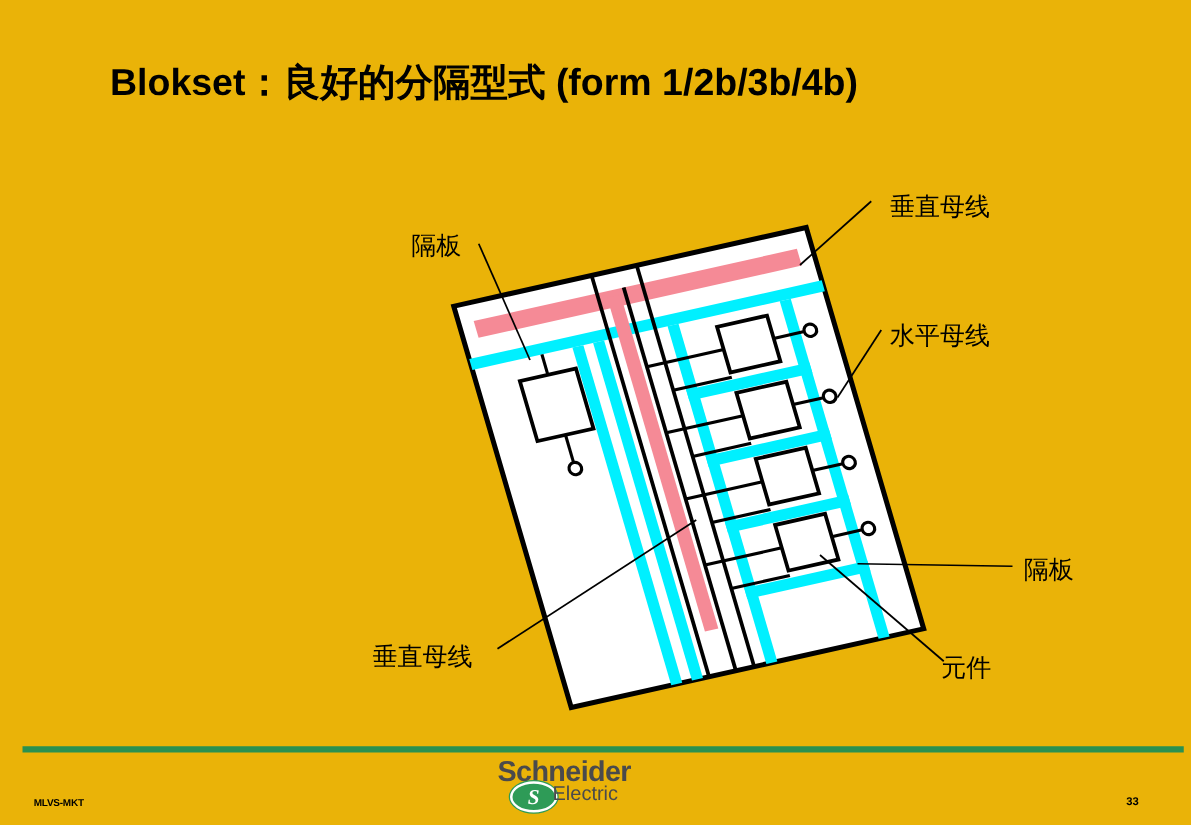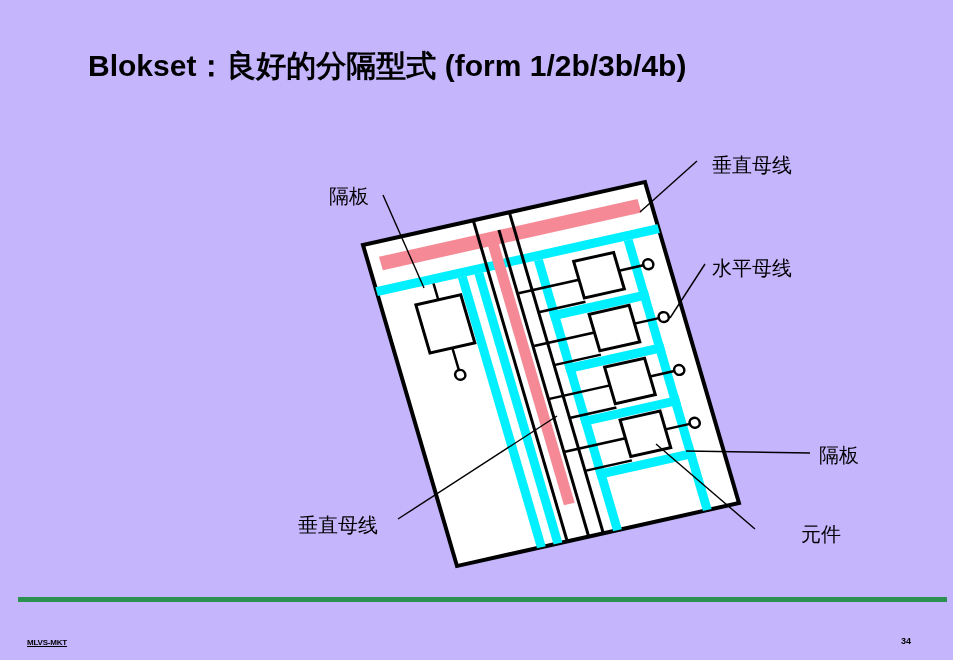--- a/index.html
+++ b/index.html
@@ -4,7 +4,7 @@
 <style>
   html,body{margin:0;padding:0;background:#e8e8e8;}
   .slide{
-    position:relative;width:953px;height:660px;background:#c4b5fd;
+    position:relative;width:953px;height:660px;background:#eab308;
     overflow:hidden;font-family:"Liberation Sans","DejaVu Sans",sans-serif;
   }
   .title{

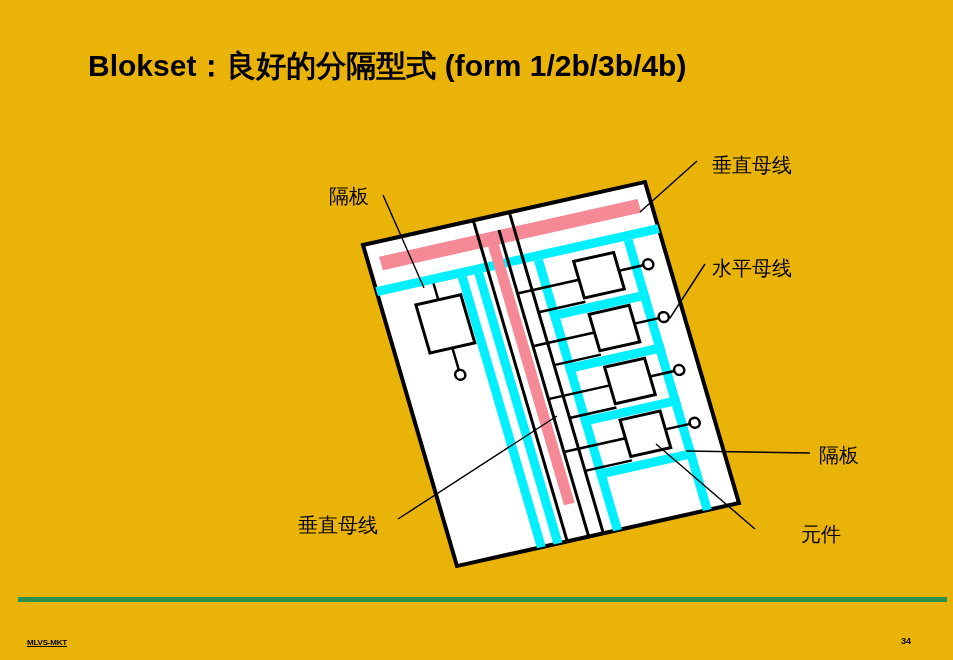--- a/index.html
+++ b/index.html
@@ -134,7 +134,7 @@
   <div class="callout" style="left:712px;top:152px;">垂直母线</div>
   <div class="callout" style="left:712px;top:255px;">水平母线</div>
   <div class="callout" style="left:819px;top:442px;">隔板</div>
-  <div class="callout" style="left:801px;top:521px;">元件</div>
+  <div class="callout" style="left:753px;top:521px;">元件</div>
   <div class="callout" style="left:298px;top:512px;">垂直母线</div>
 
   <div class="footer-line"></div>

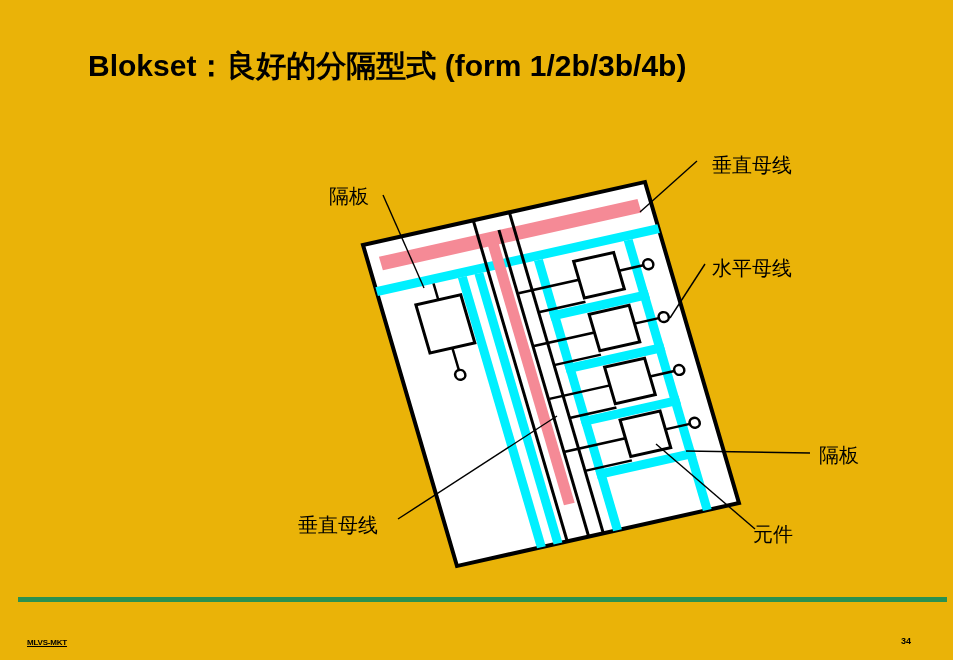--- a/index.html
+++ b/index.html
@@ -139,6 +139,13 @@
 
   <div class="footer-line"></div>
 
+  <div class="logo">
+    <div class="logo-brand">Schneider</div>
+    <div class="logo-badge">
+      <div class="logo-s">S</div>
+    </div>
+    <div class="logo-sub">Electric</div>
+  </div>
 
   <div class="footer-code">MLVS-MKT</div>
   <div class="page-num">34</div>

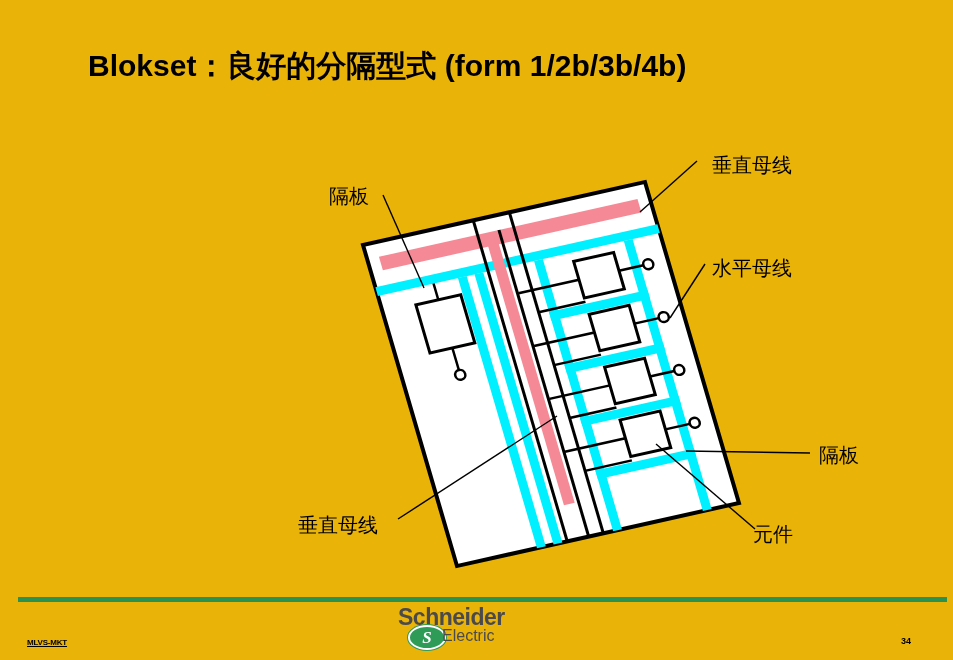--- a/index.html
+++ b/index.html
@@ -53,7 +53,7 @@
   }
   .footer-code{
     position:absolute;left:27px;top:638px;font-size:8px;font-weight:bold;
-    color:#000;letter-spacing:-0.2px;text-decoration:underline;
+    color:#000;letter-spacing:-0.2px;
   }
   .page-num{
     position:absolute;left:901px;top:636px;font-size:9px;font-weight:bold;color:#000;

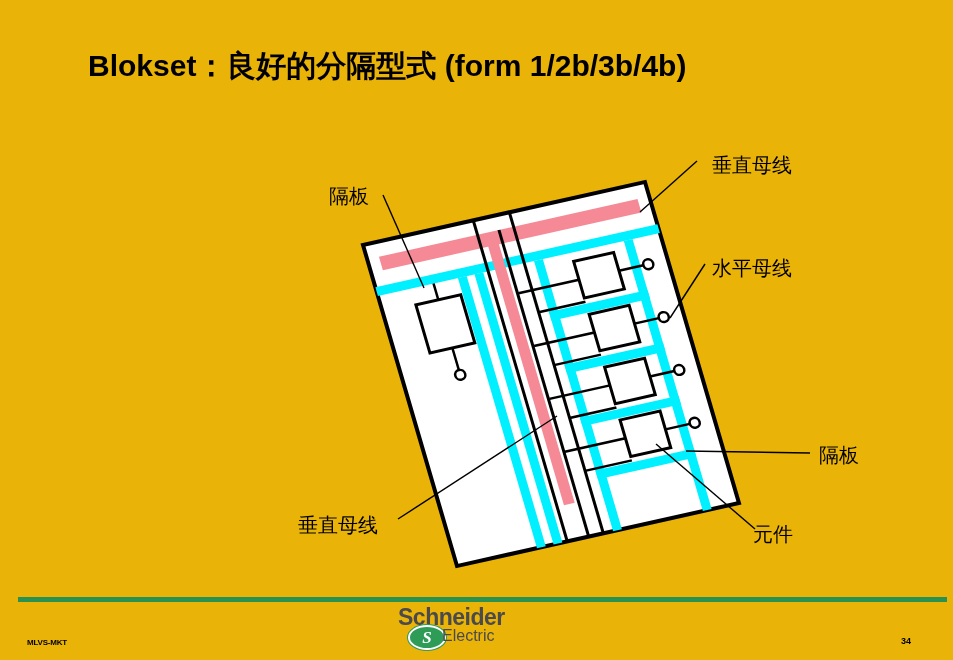--- a/index.html
+++ b/index.html
@@ -148,7 +148,7 @@
   </div>
 
   <div class="footer-code">MLVS-MKT</div>
-  <div class="page-num">34</div>
+  <div class="page-num">33</div>
 
 </div>
 

